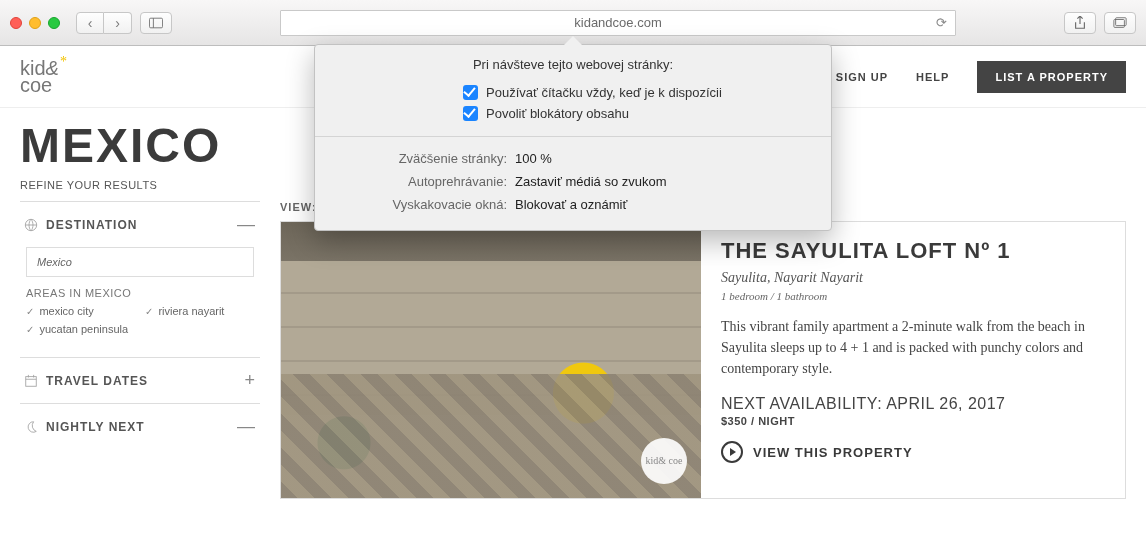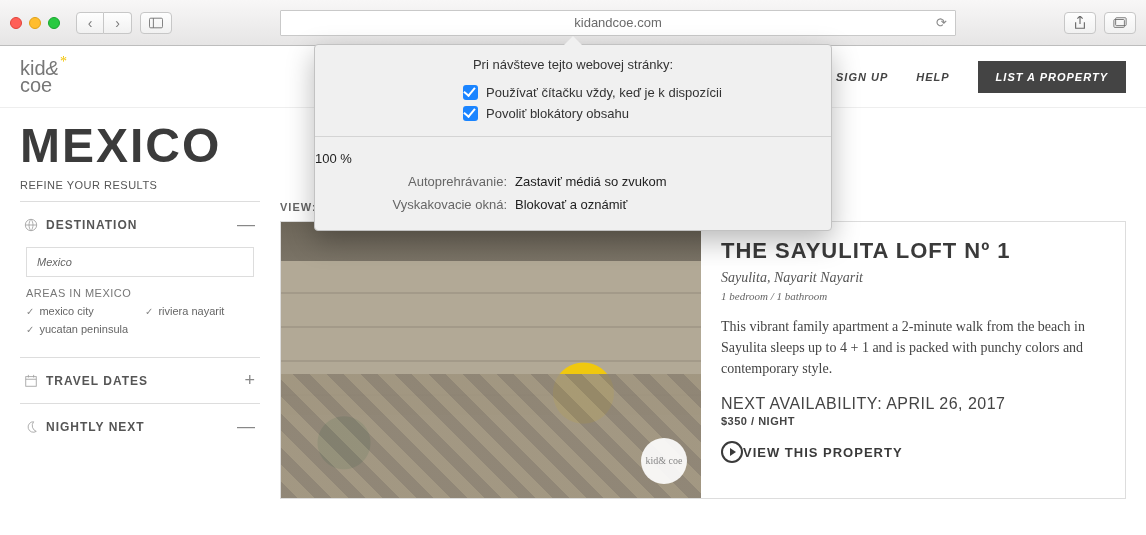--- a/index.html
+++ b/index.html
@@ -29,7 +29,7 @@
 .logo { font-family: Georgia, serif; font-size:20px; color:#777; line-height:0.85; position:relative;}
 .logo .amp { font-style:italic; }
 .logo::after { content:"*"; color:#f2c200; position:absolute; top:-4px; right:-8px; font-size:14px;}
-.topnav { margin-left:auto; display:flex; align-items:center; gap:28px; font-size:11px; letter-spacing:1px; font-weight:700; color:#444;font-style:italic;}
+.topnav { margin-left:auto; display:flex; align-items:center; gap:28px; font-size:11px; letter-spacing:1px; font-weight:700; color:#444;}
 .cta { background:#444; color:#fff; padding:10px 18px; font-size:11px; letter-spacing:1px; font-weight:700;}
 .hero-title { font-size:48px; font-weight:800; letter-spacing:2px; color:#3b3b3b; margin:10px 0 2px 20px; font-family: Arial, sans-serif;}
 .refine { font-size:11px; letter-spacing:0.5px; color:#555; margin:6px 0 10px 20px;}

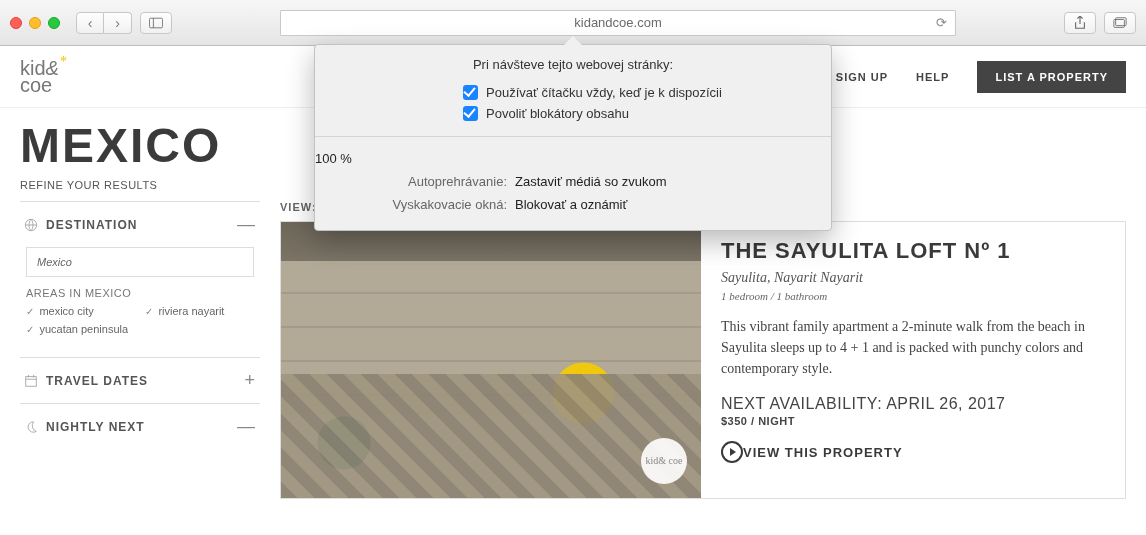--- a/index.html
+++ b/index.html
@@ -229,6 +229,7 @@
   <div class="pop-sep"></div>
   <div class="pop-grid">
     <div class="prow">
+      <div class="plabel">Zväčšenie stránky:</div>
       <div class="pval">100 %</div>
     </div>
     <div class="prow">

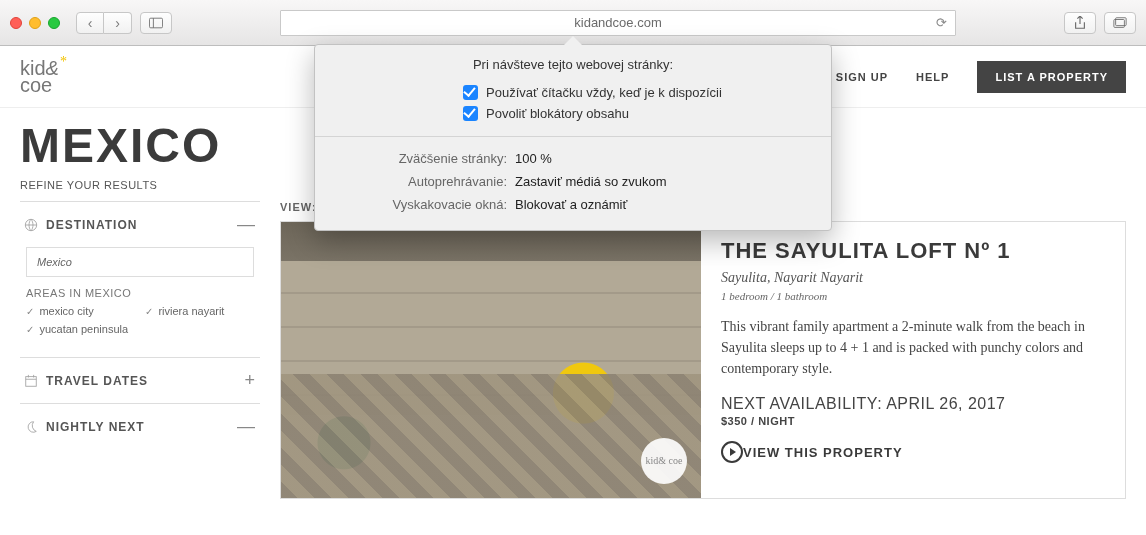--- a/index.html
+++ b/index.html
@@ -68,7 +68,7 @@
 .ldesc { font-family:Georgia,serif; color:#444; font-size:14px; margin-top:14px; line-height:1.5;}
 .lavail { font-size:16px; font-weight:400; letter-spacing:0.5px; color:#444; margin-top:16px;}
 .lprice { font-size:11px; font-weight:700; letter-spacing:0.5px; color:#444; margin-top:2px;}
-.lview { display:flex; align-items:center; margin-top:14px; font-size:13px; font-weight:800; letter-spacing:1px; color:#3a3a3a;}
+.lview { display:flex; align-items:center; gap:10px; margin-top:14px; font-size:13px; font-weight:800; letter-spacing:1px; color:#3a3a3a;}
 .lview .circ { width:22px; height:22px; border:2px solid #3a3a3a; border-radius:50%; display:flex; align-items:center; justify-content:center;}
 .lview .circ::after { content:""; width:0; height:0; border-left:6px solid #3a3a3a; border-top:4px solid transparent; border-bottom:4px solid transparent; margin-left:2px;}
 

